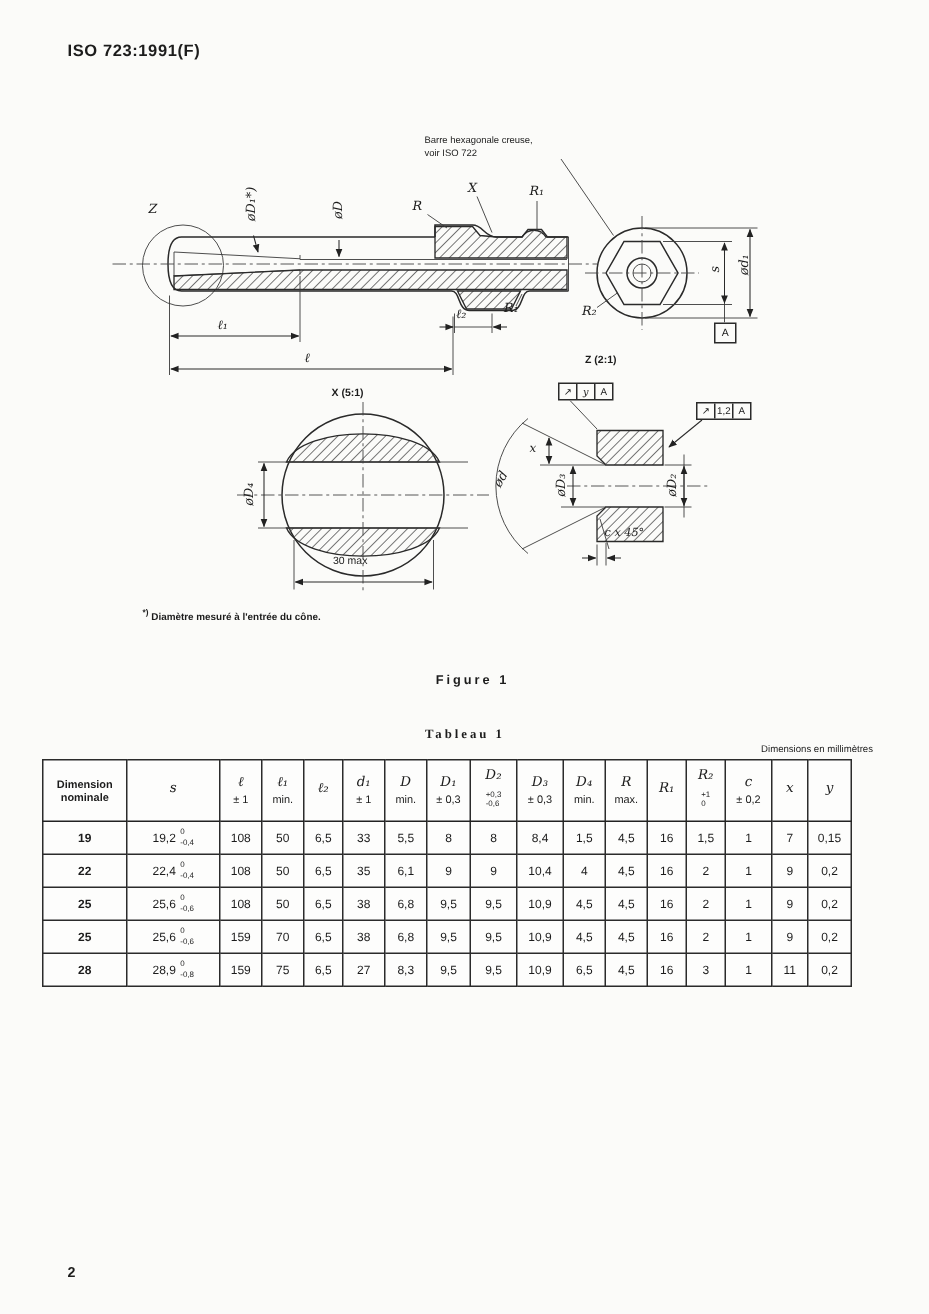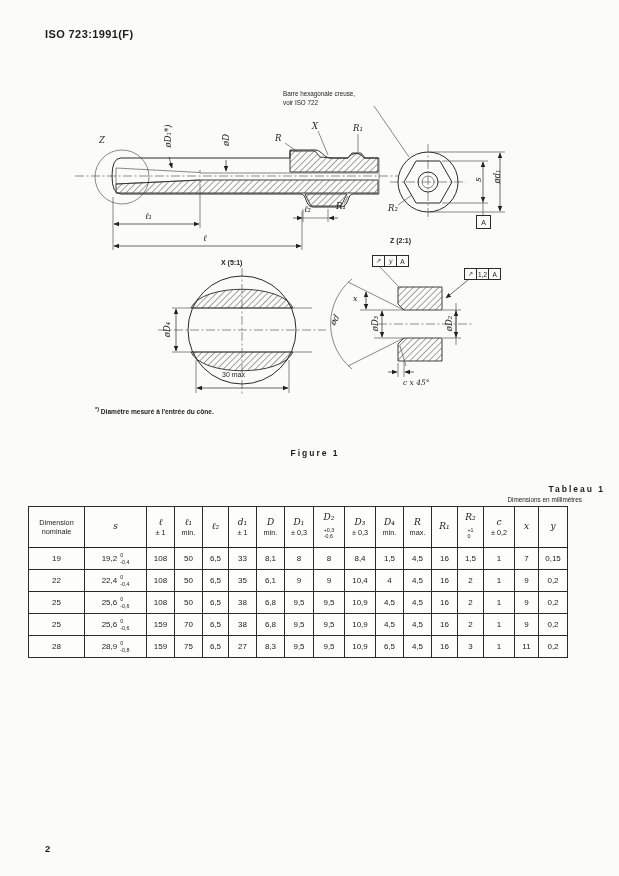--- a/index.html
+++ b/index.html
@@ -169,7 +169,7 @@
 <div class="rotl" style="left:428px;top:317px;width:40px;height:13px;">øD₂</div>
 <div class="rotl" style="left:318px;top:313px;width:32px;height:13px;transform:rotate(-60deg);">ød</div>
 <div class="fl" style="left:353px;top:294px;font-size:8px;">x</div>
-<div class="fl" style="left:403px;top:378px;font-size:7.5px;">c x 45°</div>
+<div class="fl" style="left:403px;top:350px;font-size:7.5px;">c x 45°</div>
 
 <div class="tolframe" style="left:372px;top:255px;">
   <span class="cell">↗</span>

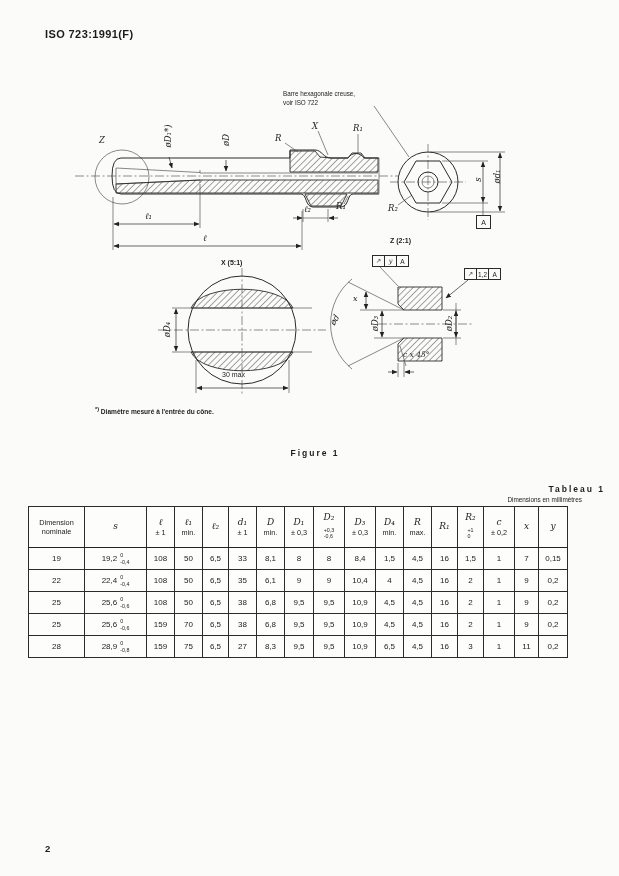--- a/index.html
+++ b/index.html
@@ -39,7 +39,7 @@
   .footnote sup{font-size:5.5px;}
   .figcap{font-size:8.5px;font-weight:bold;letter-spacing:2px;}
   
-  .tblcap{font-size:8.5px;font-weight:bold;letter-spacing:2px;text-align:right;}
+  .tblcap{font-size:8.5px;font-weight:bold;letter-spacing:2px;text-align:center;font-family:Liberation Serif, serif;}
   .units{font-size:6.4px;text-align:right;}
   table{border-collapse:collapse;table-layout:fixed;background:#fdfdfc;}
   #tbl{position:absolute;left:28px;top:506px;}

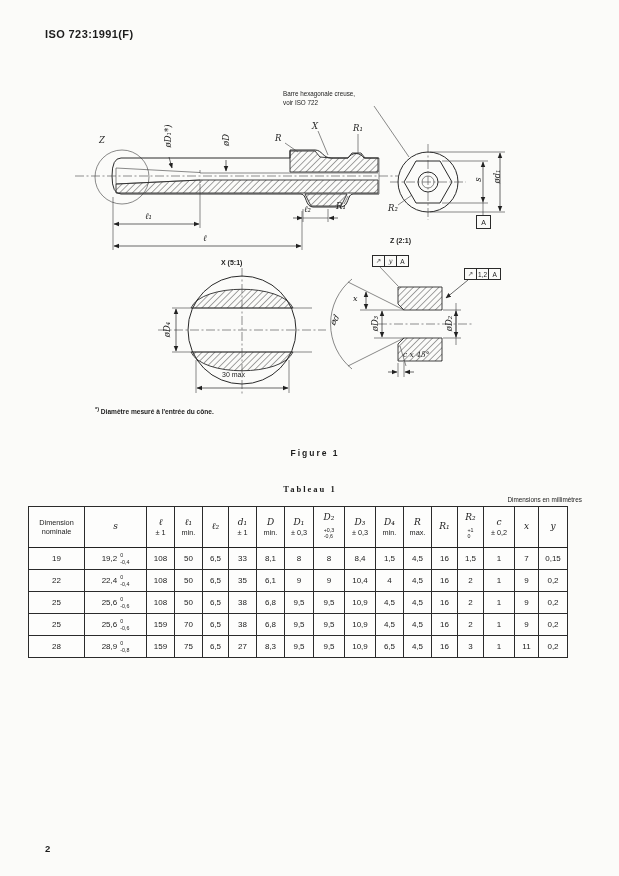--- a/index.html
+++ b/index.html
@@ -45,7 +45,7 @@
   #tbl{position:absolute;left:28px;top:506px;}
   th,td{border:1px solid #2b2b2b;padding:0;text-align:center;vertical-align:middle;}
   thead th{height:40px;font-weight:normal;border-bottom:1.4px solid #222;}
-  th.col0{font-size:7.3px;font-weight:normal;line-height:1.25;white-space:normal;}
+  th.col0{font-size:7.3px;font-weight:bold;line-height:1.25;white-space:normal;}
   th .sym{font-family:"DejaVu Serif",serif;font-style:italic;font-size:9px;line-height:1.25;}
   th .tol{font-size:7.3px;line-height:1.3;}
   .tolstack{font-size:5.3px;line-height:1.15;display:inline-block;text-align:left;}

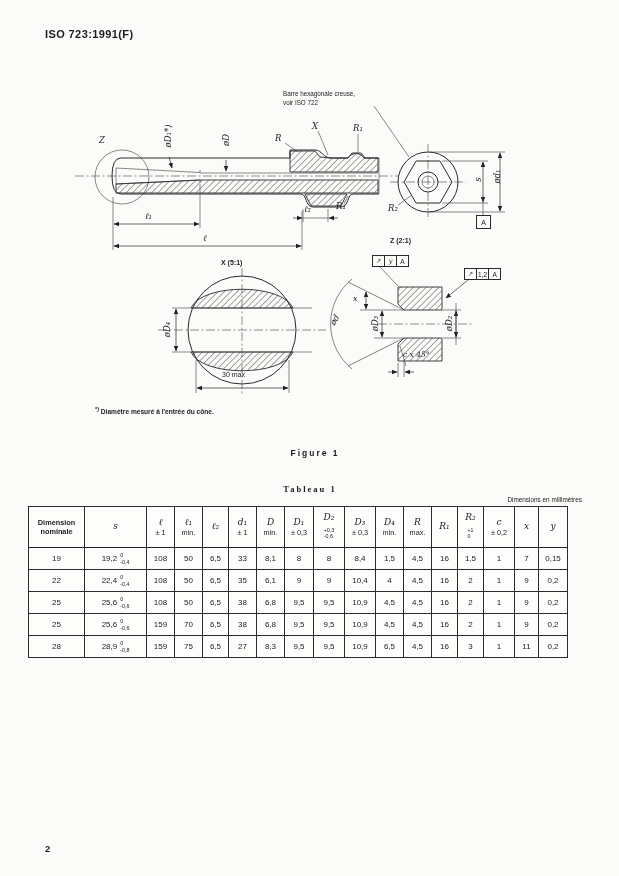--- a/index.html
+++ b/index.html
@@ -50,7 +50,7 @@
   th .tol{font-size:7.3px;line-height:1.3;}
   .tolstack{font-size:5.3px;line-height:1.15;display:inline-block;text-align:left;}
   tbody td{height:21px;font-size:8px;}
-  td.dimcol{font-weight:normal;}
+  td.dimcol{font-weight:bold;}
   td.scol span:first-child{margin-right:3px;}
   .sstack{vertical-align:middle;}
   table{border:1.4px solid #222;}

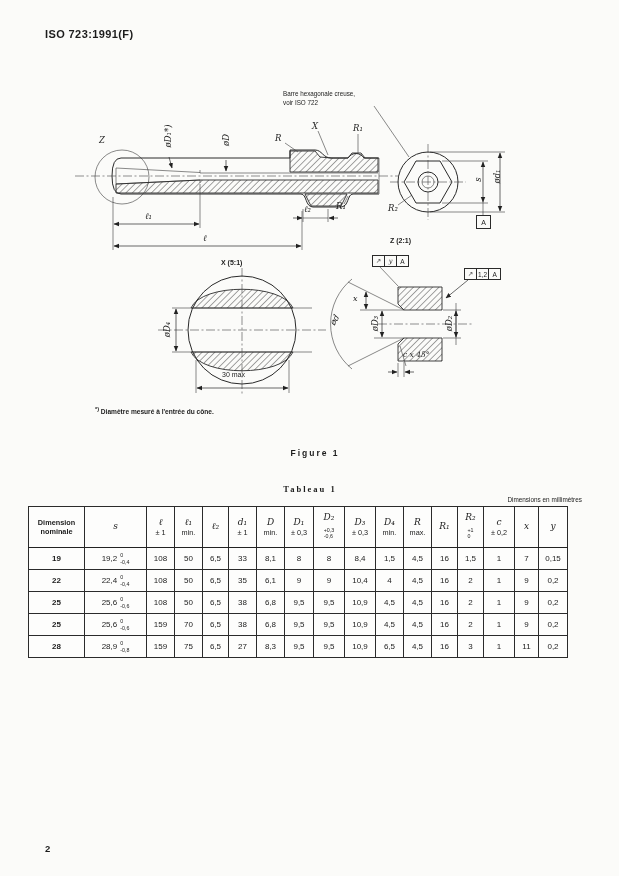--- a/index.html
+++ b/index.html
@@ -277,7 +277,7 @@
         <td>50</td>
         <td>6,5</td>
         <td>33</td>
-        <td>8,1</td>
+        <td>5,5</td>
         <td>8</td>
         <td>8</td>
         <td>8,4</td>

